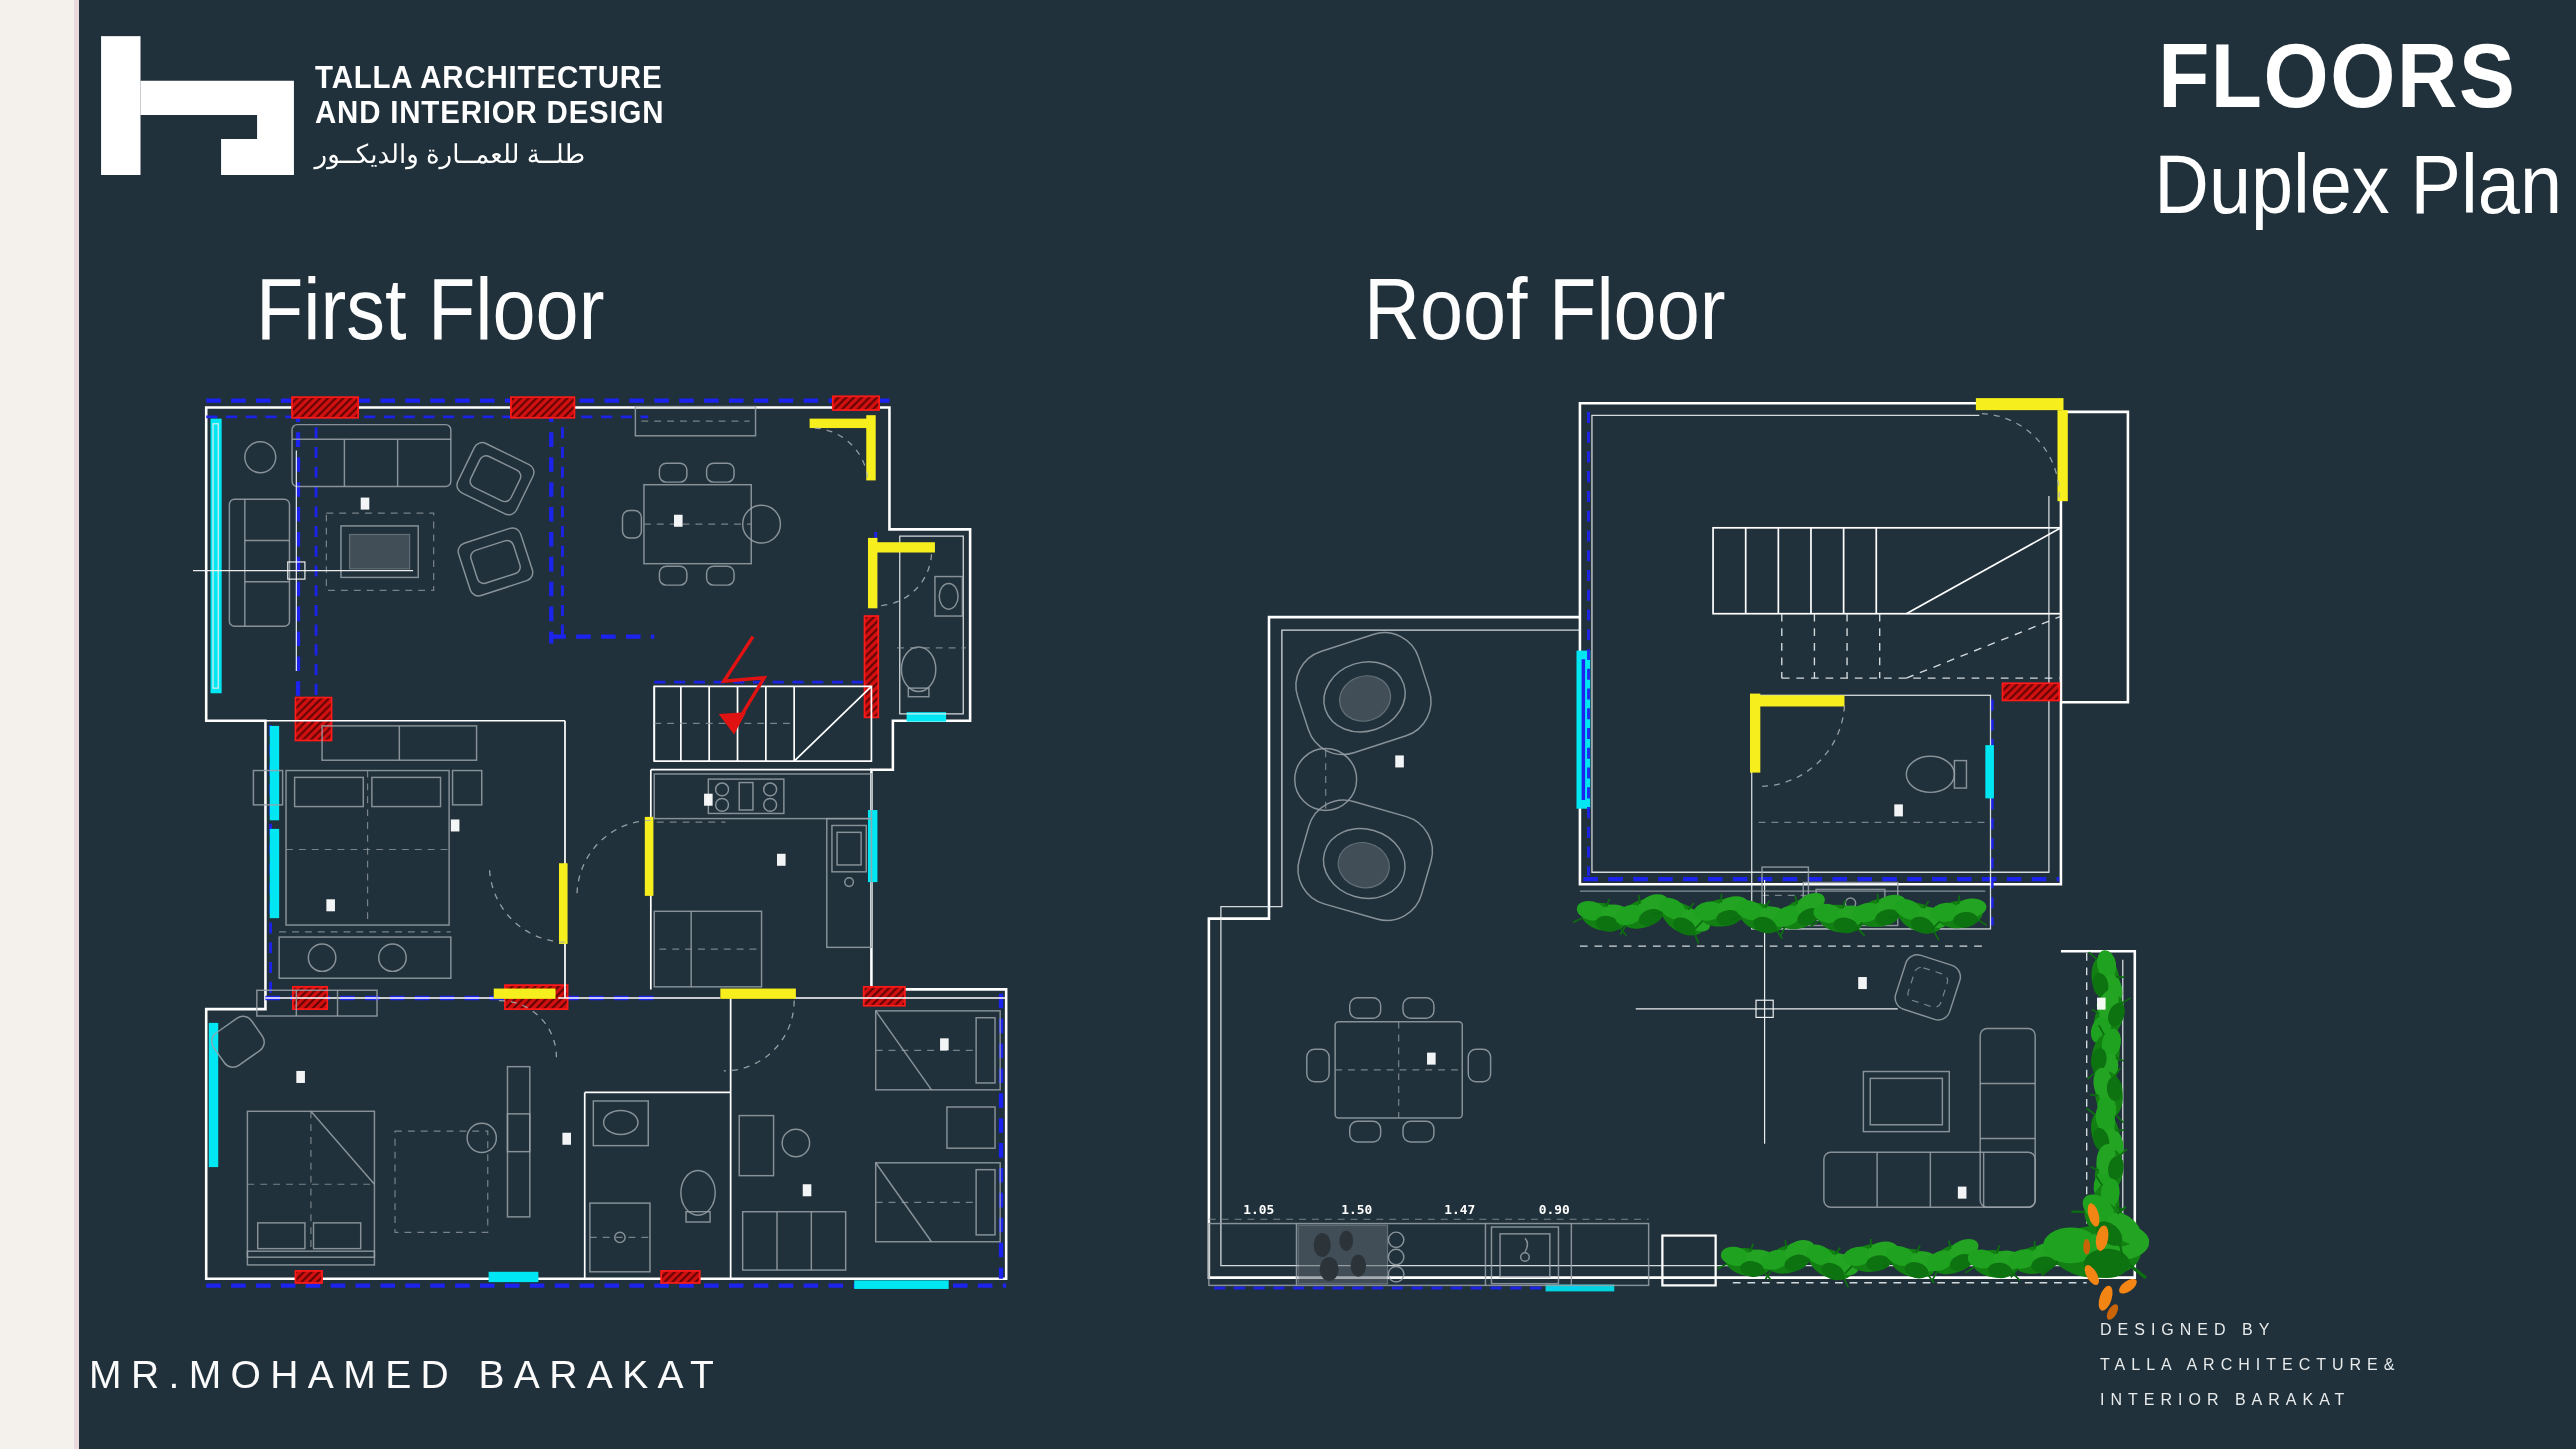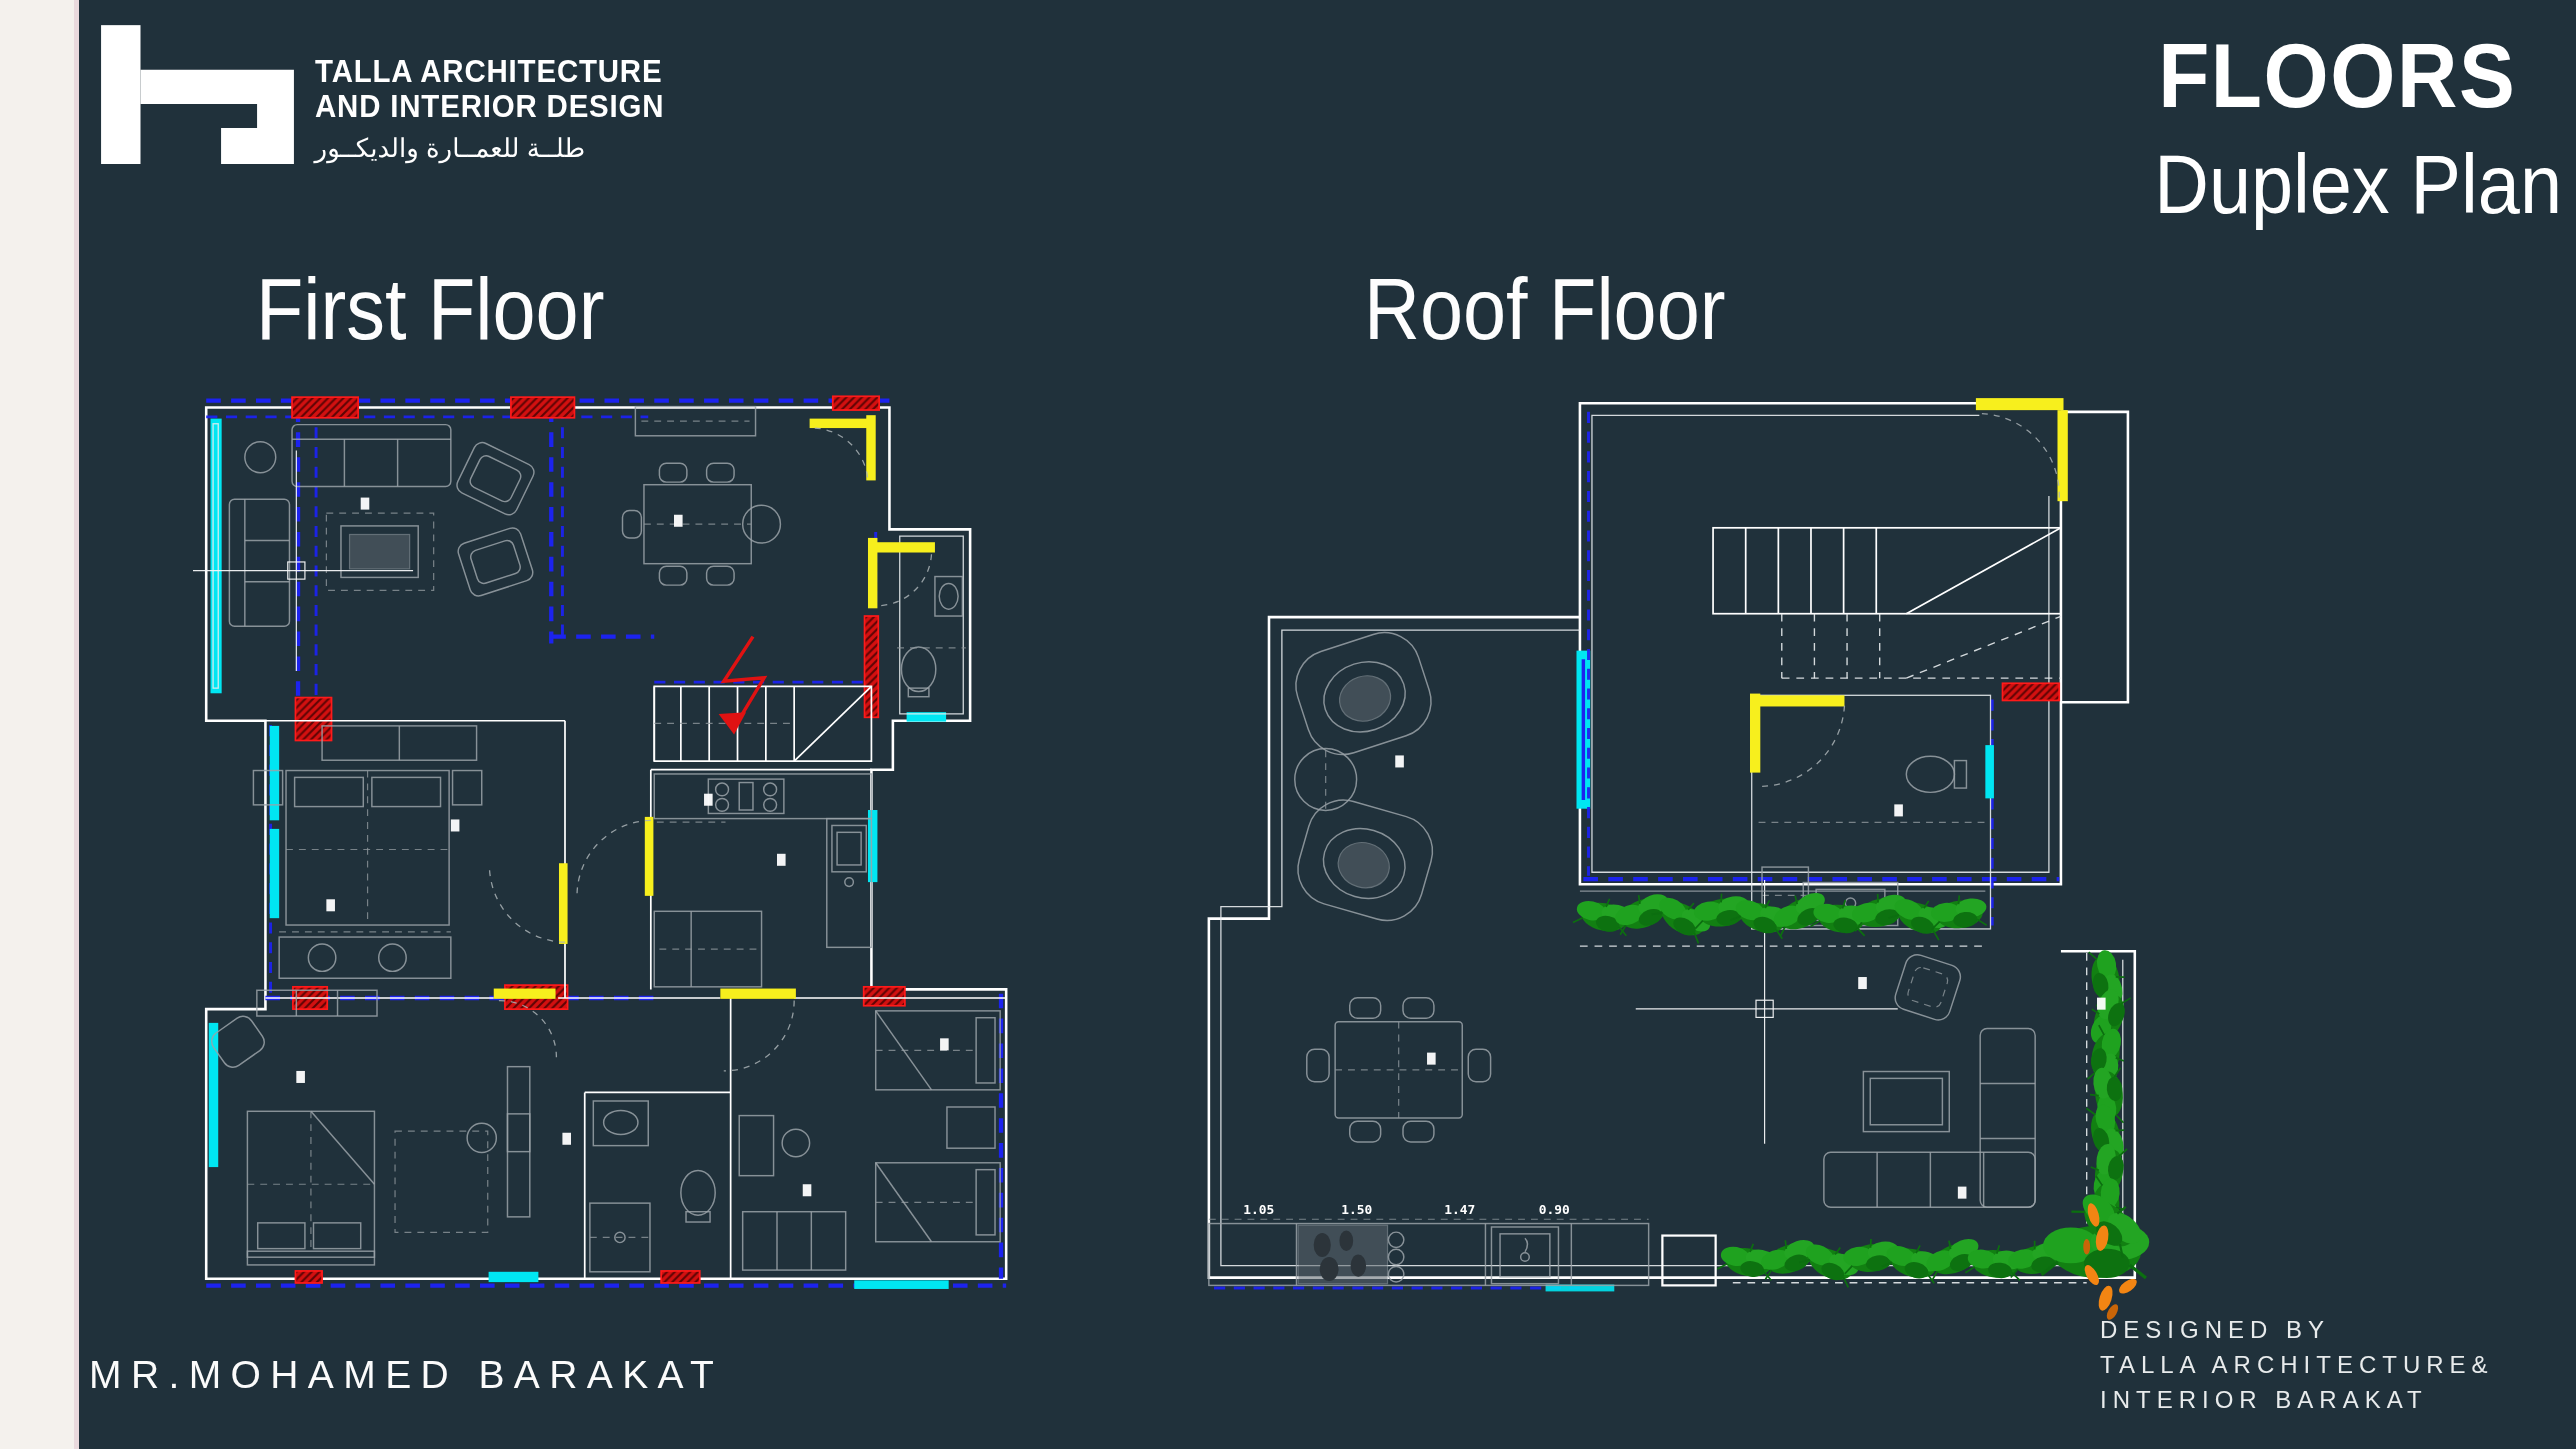--- a/index.html
+++ b/index.html
@@ -8,7 +8,7 @@
   .edge-strip{position:absolute;left:0;top:0;width:74px;height:1449px;background:#f4f1ed;}
   .edge-line{position:absolute;left:74px;top:0;width:5.2px;height:1449px;background:#e9d9dd;}
   
-  .logo-wrap{position:absolute;left:101px;top:20px;display:flex;align-items:flex-end;}
+  .logo-wrap{position:absolute;left:101px;top:31px;display:flex;align-items:center;}
   .logo-mark{width:193px;height:144px;}
   .logo-text{margin-left:20.6px;padding-top:24px;}
   .logo-line{font-weight:700;font-size:32px;line-height:35px;letter-spacing:0.9px;

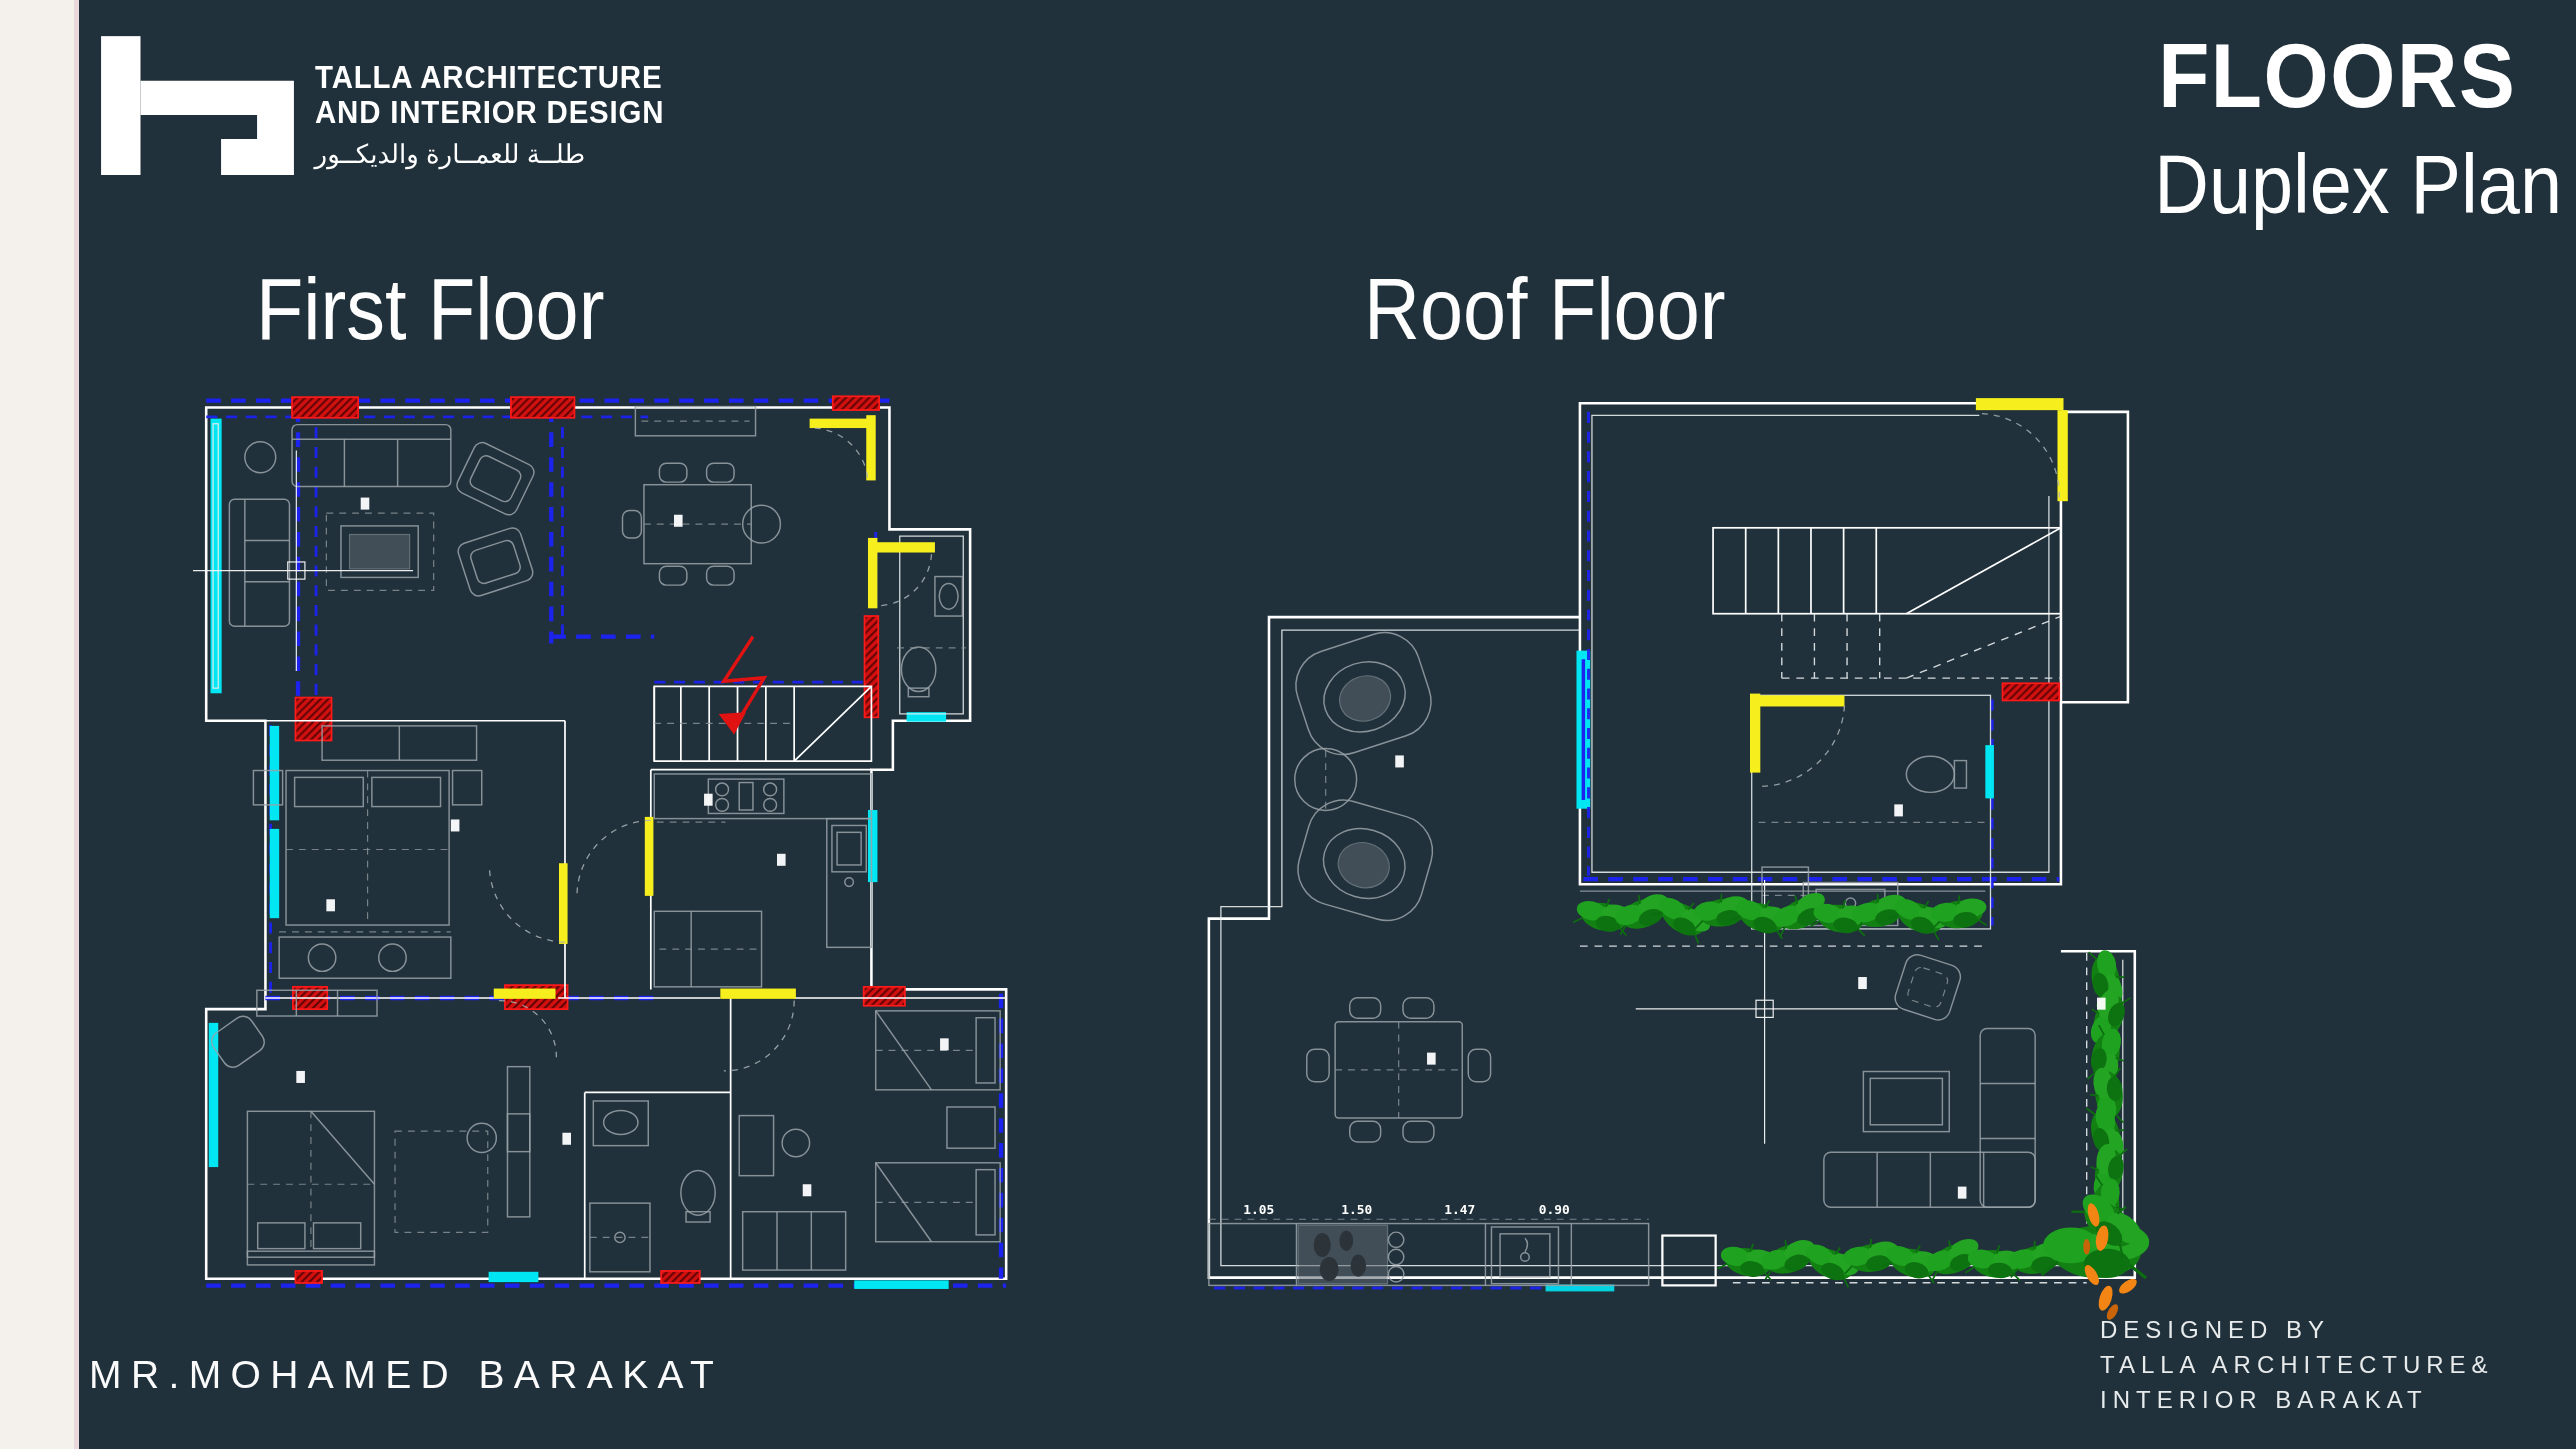--- a/index.html
+++ b/index.html
@@ -25,7 +25,7 @@
   #label-roof{left:1364px;top:258px;}
   .client{position:absolute;left:89px;top:1353px;font-size:39px;font-weight:400;
           letter-spacing:9.4px;color:#fbfbfb;}
-  .designed{position:absolute;left:2100px;top:1312px;font-size:24px;line-height:35px;
+  .designed{position:absolute;left:2100px;top:1312px;font-size:16px;line-height:35px;
             letter-spacing:6px;color:#e8ebec;font-weight:400;white-space:nowrap;}
   
   .wall{stroke:#ffffff;stroke-width:3;fill:none;}

